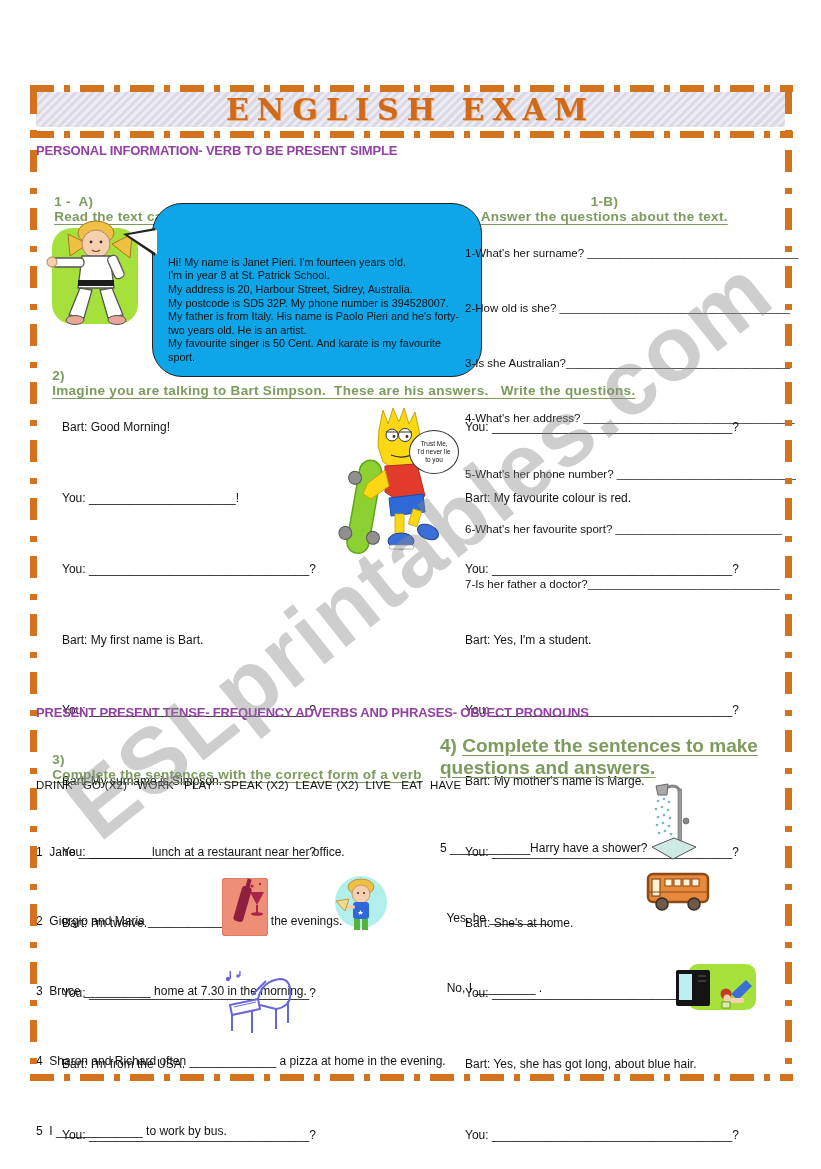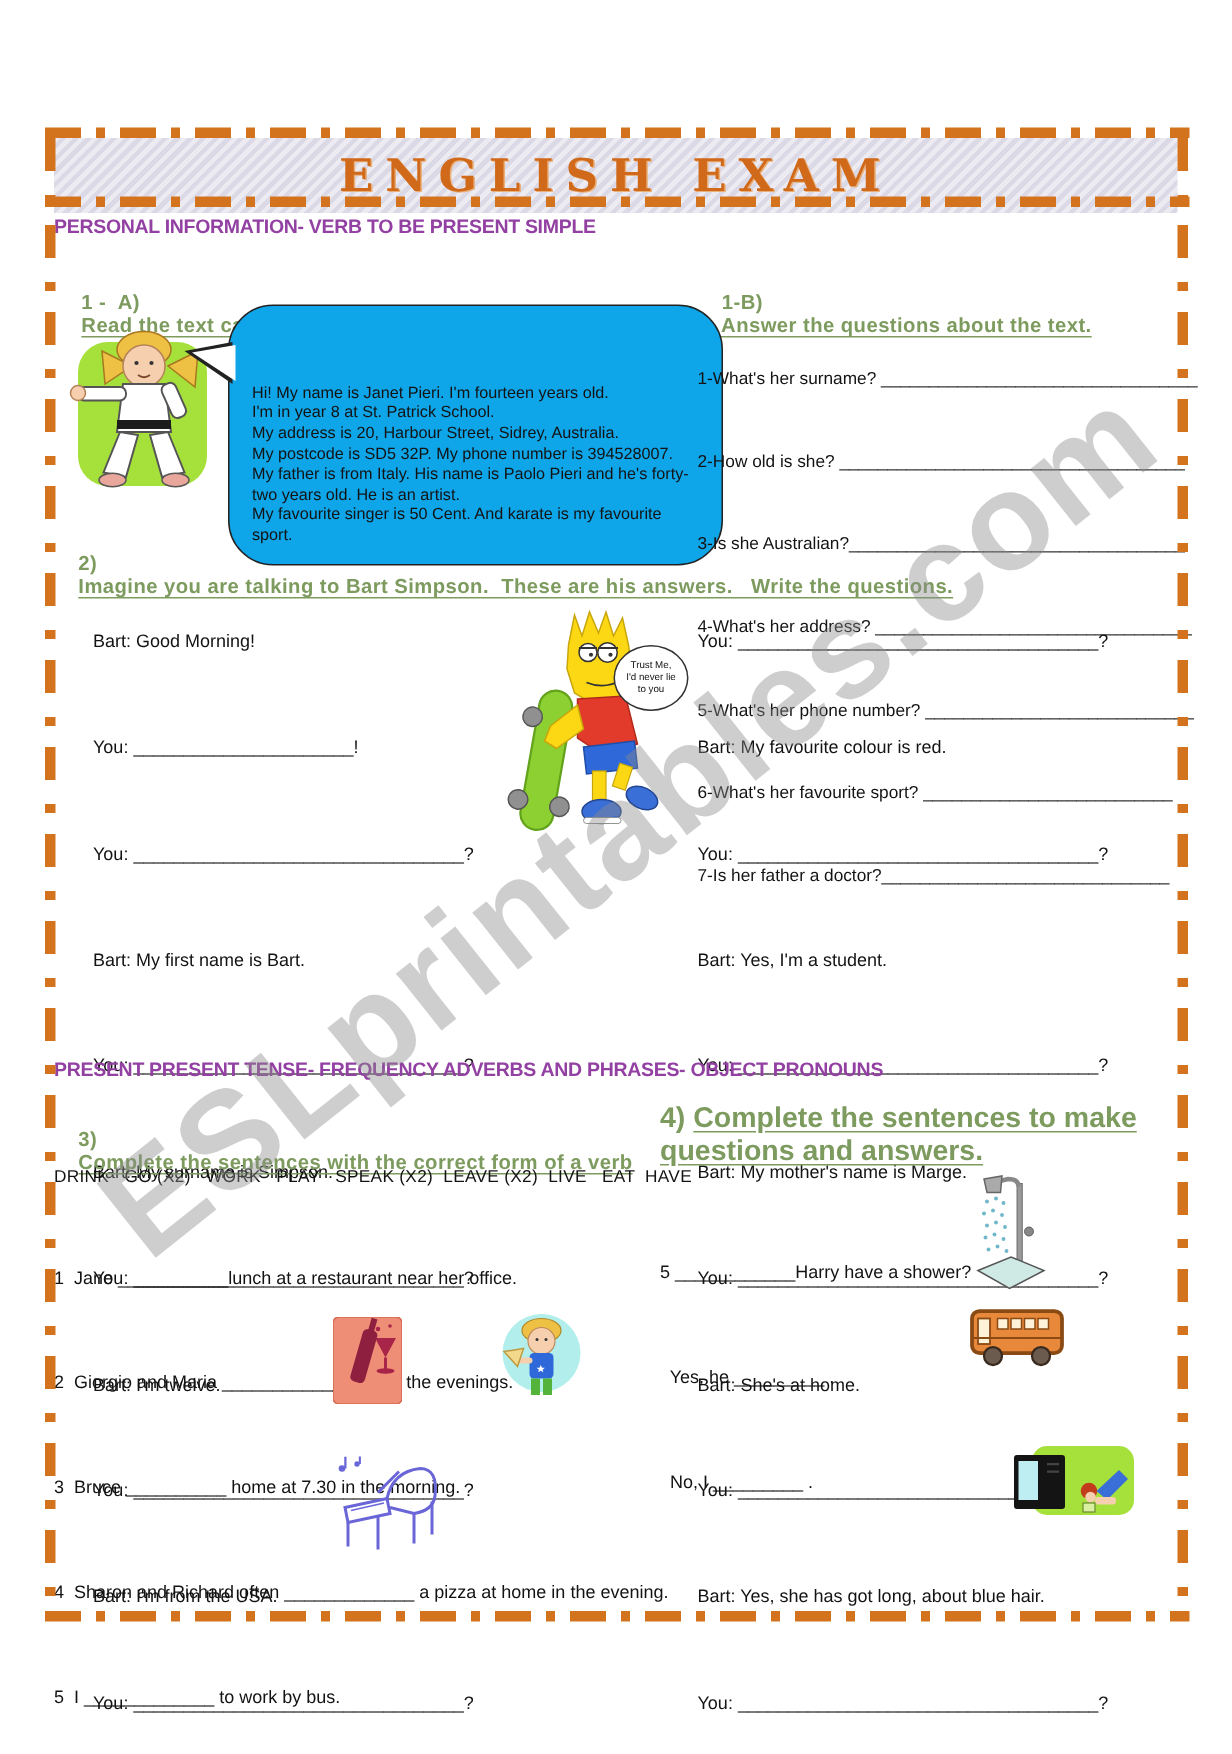--- a/index.html
+++ b/index.html
@@ -13,7 +13,7 @@
     background:repeating-linear-gradient(to bottom,#d4731d 0 22px,transparent 22px 38px,#d4731d 38px 44px,transparent 44px 58px);}
 
   
-  .titleband{position:absolute;left:36px;top:92px;width:749px;height:50px;z-index:2;
+  .titleband{position:absolute;left:36px;top:92px;width:749px;height:35px;z-index:2;
     background:repeating-linear-gradient(135deg,#ecebf2 0 3px,#dcd9e6 3px 6px);
     display:flex;align-items:center;justify-content:center;}
   .maintitle{font-family:"DejaVu Serif",serif;font-size:30px;font-weight:bold;color:#d06a1a;

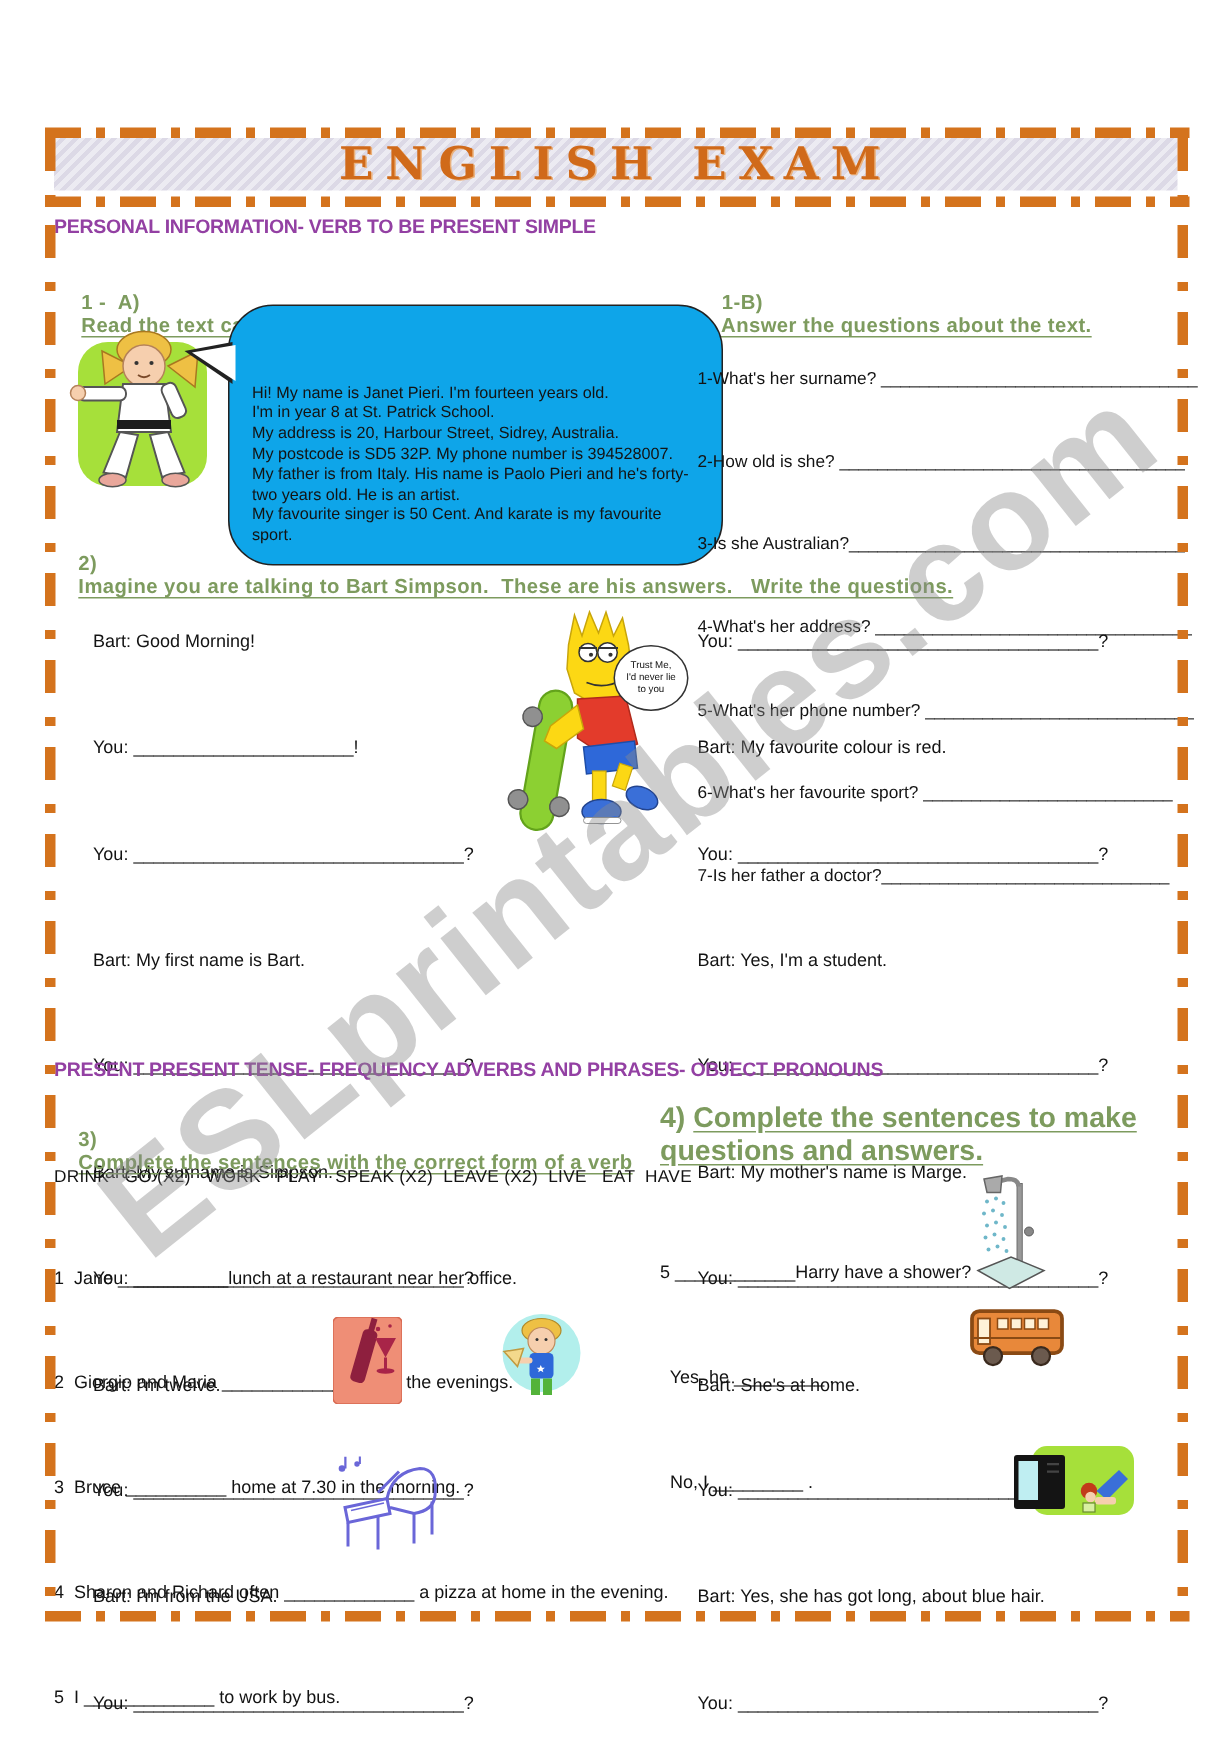--- a/index.html
+++ b/index.html
@@ -70,7 +70,7 @@
     <span>1 -  A)</span>
     <span class="u">Read the text carefully.</span>
   </div>
-  <div class="gt" style="left:465px;top:179px;">
+  <div class="gt" style="left:465px;top:179px;text-align:center;">
     <span>1-B)</span>
     <span class="u">Answer the questions about the text.</span>
   </div>

